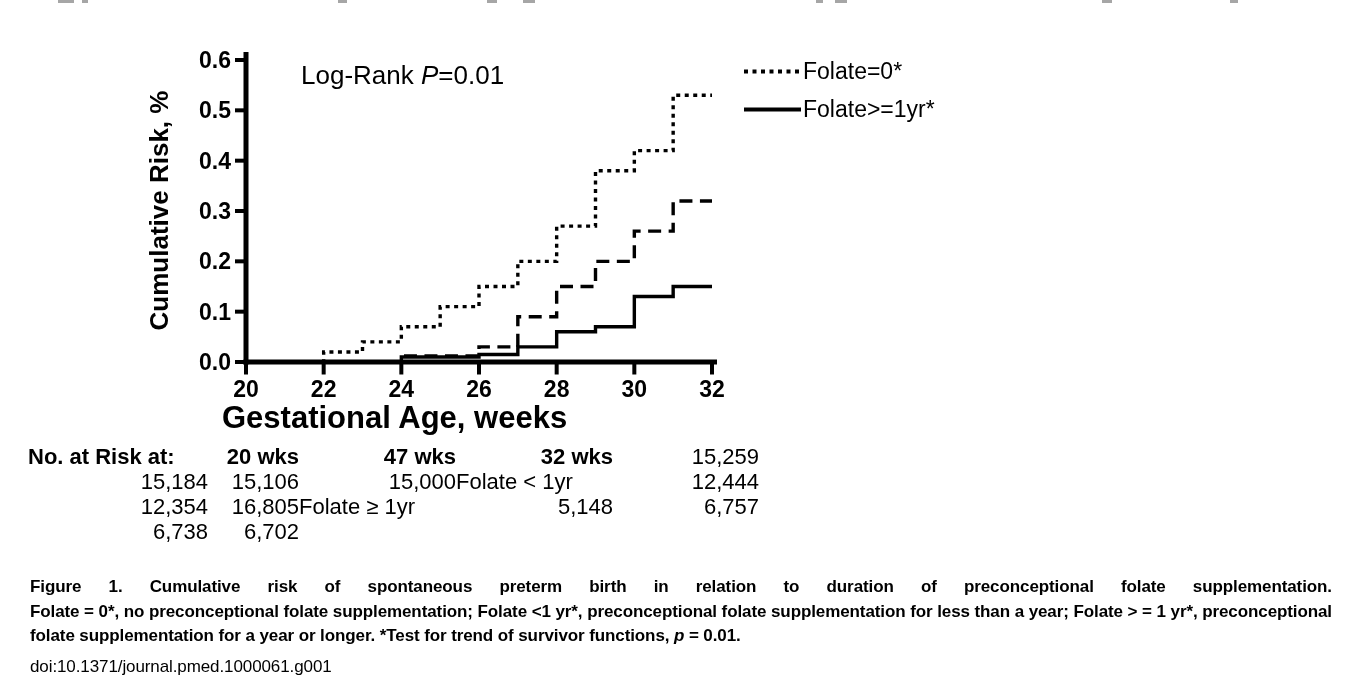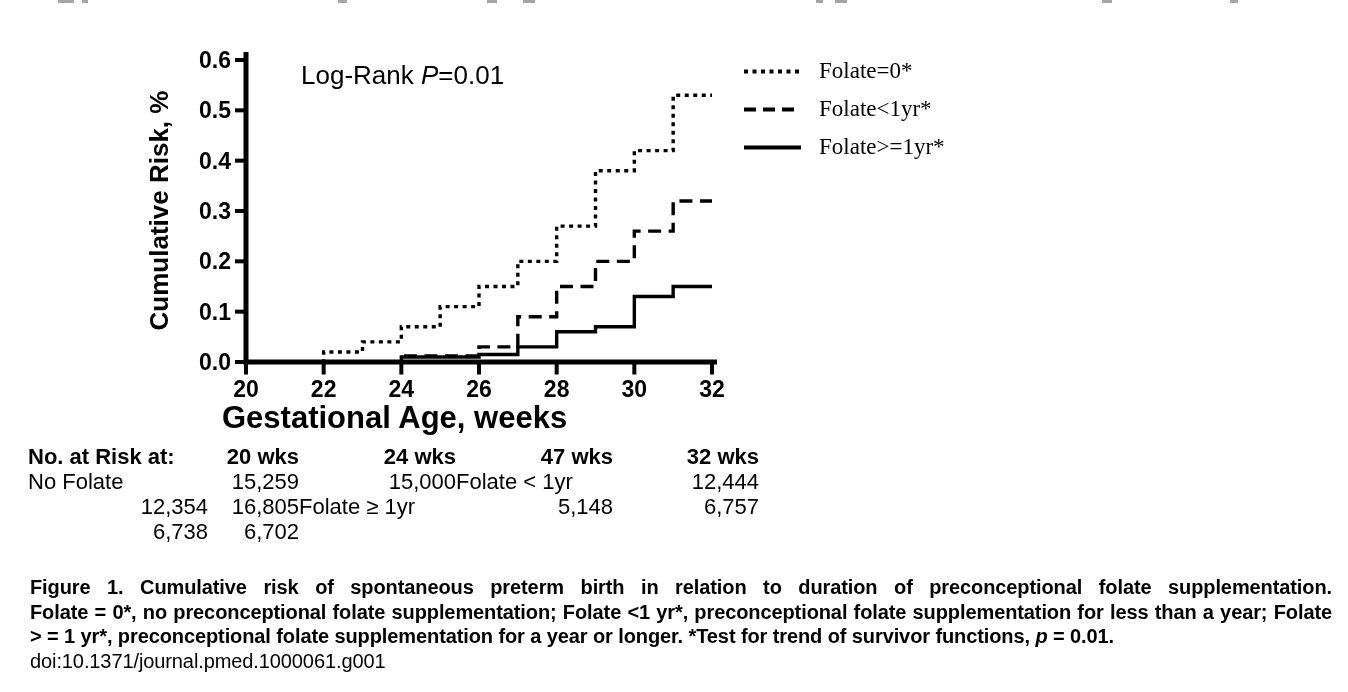--- a/index.html
+++ b/index.html
@@ -19,7 +19,7 @@
   .annotation i{font-style:italic;}
   
   .legend{position:absolute;left:744px;top:52px;}
-  .legend-row{display:flex;align-items:center;height:38px;gap:18px;font-family:Liberation Serif, serif;}
+  .legend-row{display:flex;align-items:center;height:38px;gap:2px;}
   .legend-label{font-size:23px;}
   .ls{stroke:#000;stroke-width:4;fill:none;}
   .ls.dotted{stroke-dasharray:4 4.5;}

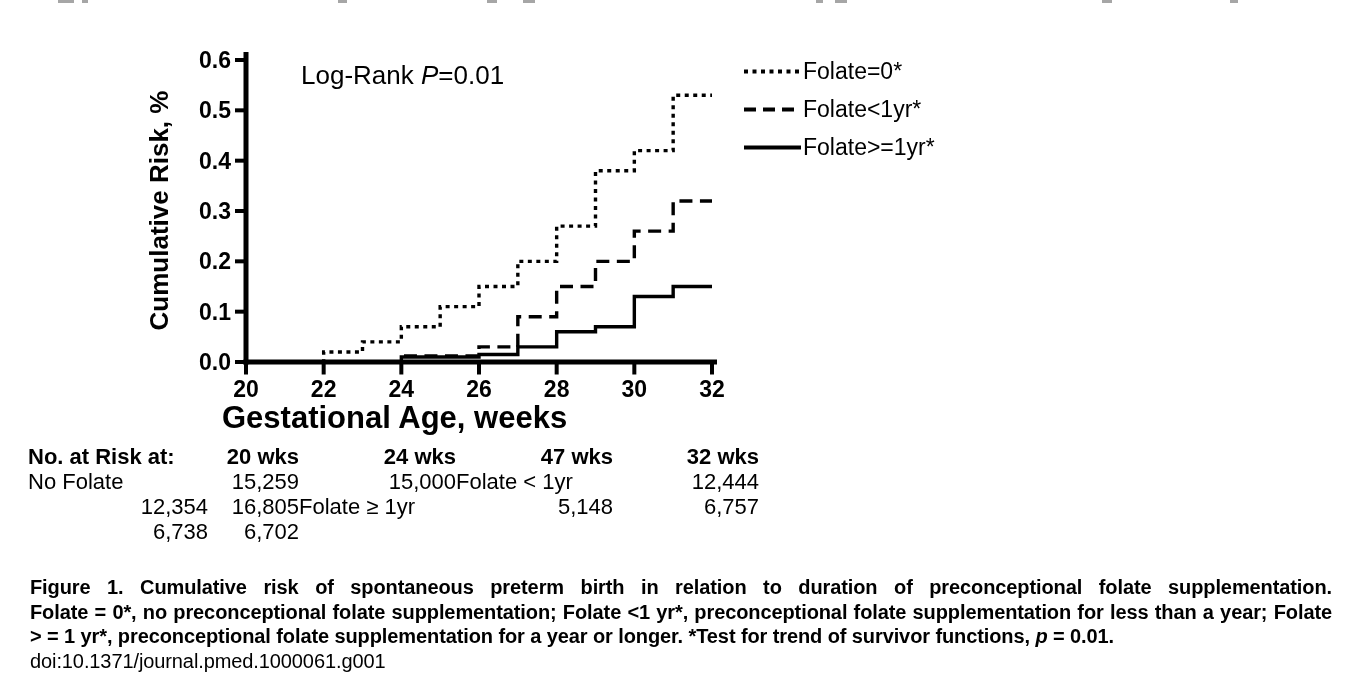--- a/index.html
+++ b/index.html
@@ -112,12 +112,6 @@
     </div>
     <div class="legend-row">
       <svg width="57" height="9">
-          <line class="ls dashed" x1="0" y1="4.5" x2="57" y2="4.5"></line>
-        </svg>
-      <span class="legend-label">Folate&lt;1yr*</span>
-    </div>
-    <div class="legend-row">
-      <svg width="57" height="9">
           <line class="ls" x1="0" y1="4.5" x2="57" y2="4.5"></line>
         </svg>
       <span class="legend-label">Folate&gt;=1yr*</span>

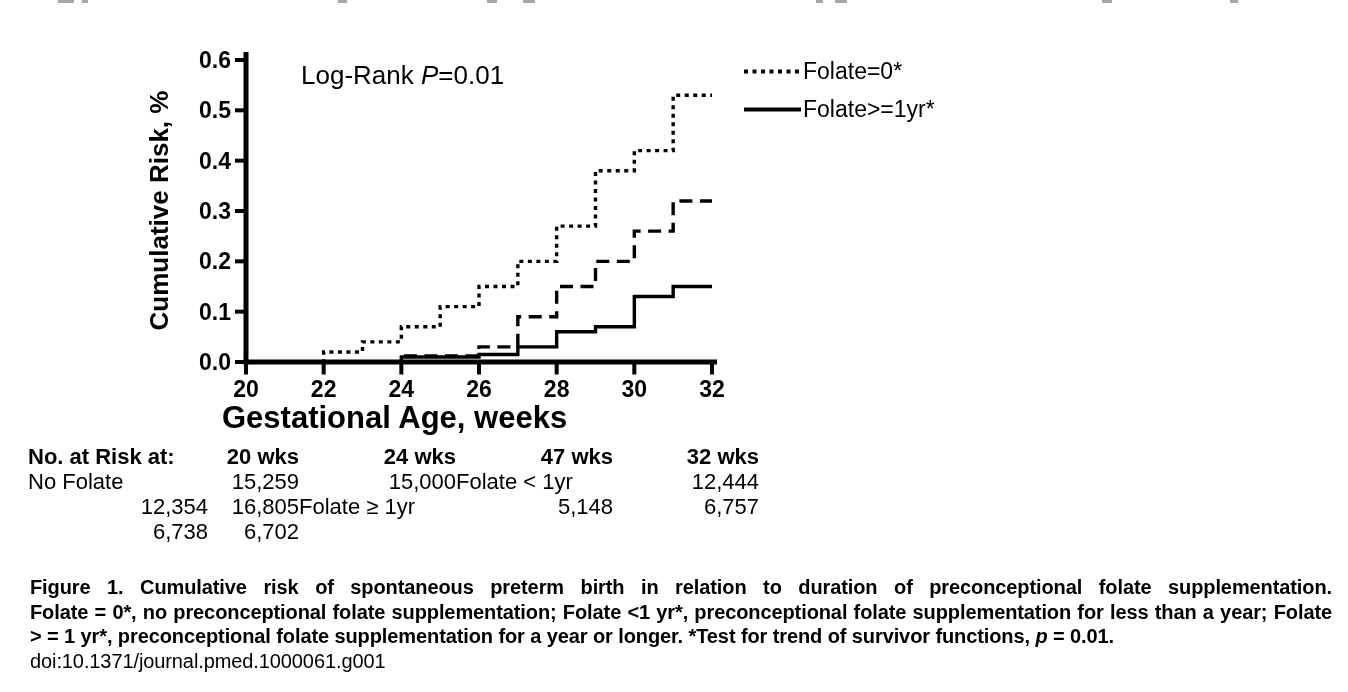--- a/index.html
+++ b/index.html
@@ -123,7 +123,6 @@
   <div class="risk-table">
     <div class="hdr rowlab">No. at Risk at:</div>
     <div class="hdr num">20 wks</div>
-    <div class="hdr num">24 wks</div>
     <div class="hdr num">47 wks</div>
     <div class="hdr num">32 wks</div>
 

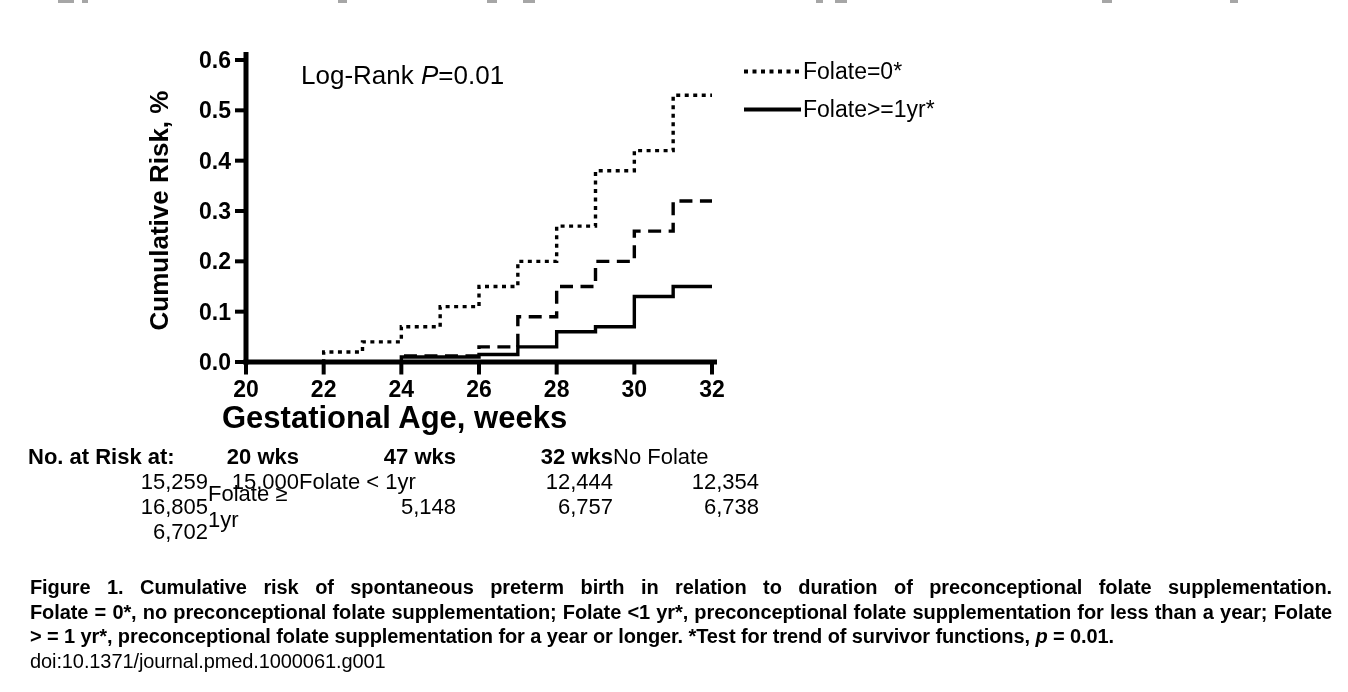--- a/index.html
+++ b/index.html
@@ -126,7 +126,6 @@
     <div class="hdr num">47 wks</div>
     <div class="hdr num">32 wks</div>
 
-    <div class="rowlab">No Folate</div>
     <div class="num">15,259</div>
     <div class="num">15,000</div>
 

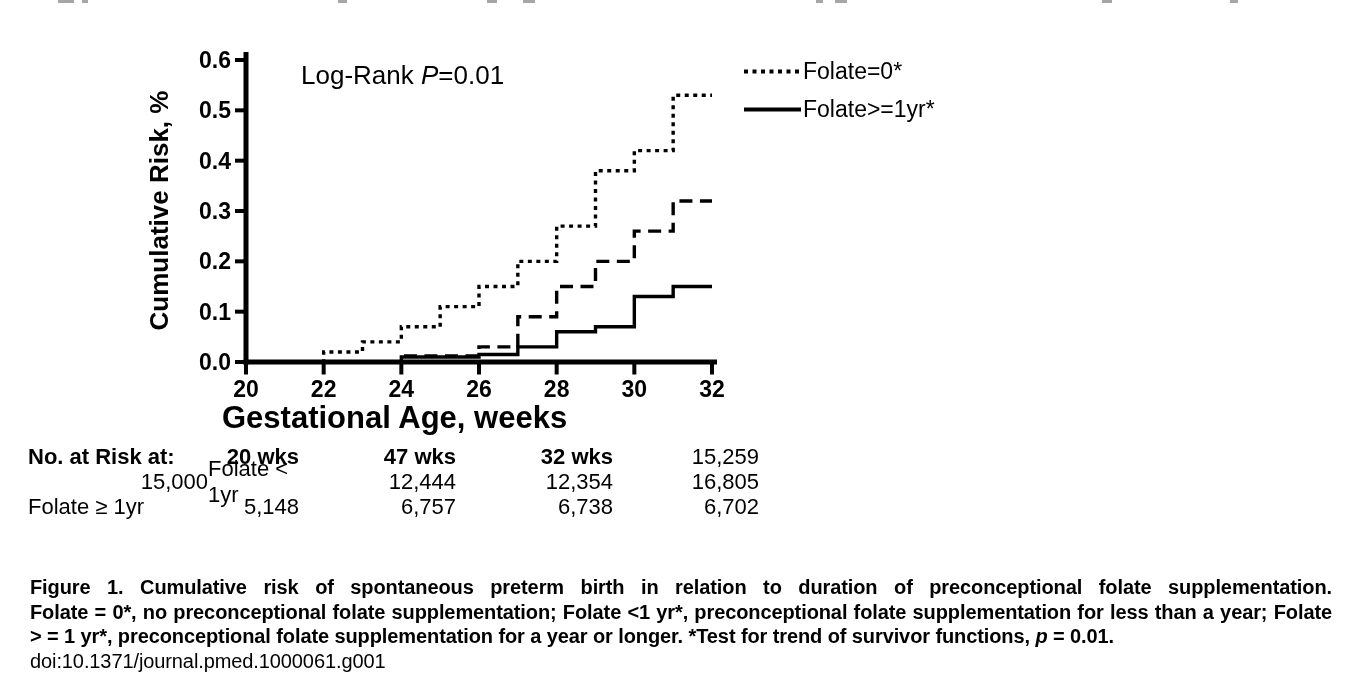--- a/index.html
+++ b/index.html
@@ -127,6 +127,7 @@
     <div class="hdr num">32 wks</div>
 
     <div class="num">15,259</div>
+    <div class="num">15,184</div>
     <div class="num">15,000</div>
 
     <div class="rowlab">Folate &lt; 1yr</div>

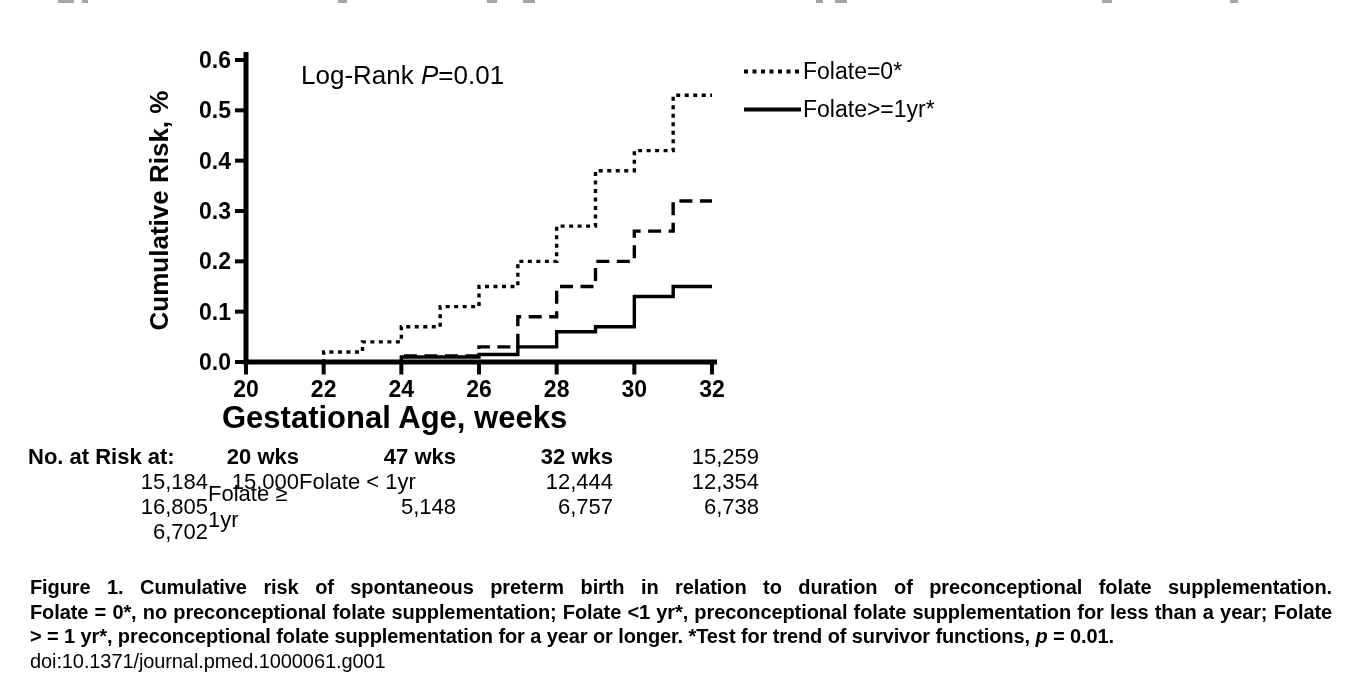--- a/index.html
+++ b/index.html
@@ -128,6 +128,7 @@
 
     <div class="num">15,259</div>
     <div class="num">15,184</div>
+    <div class="num">15,106</div>
     <div class="num">15,000</div>
 
     <div class="rowlab">Folate &lt; 1yr</div>

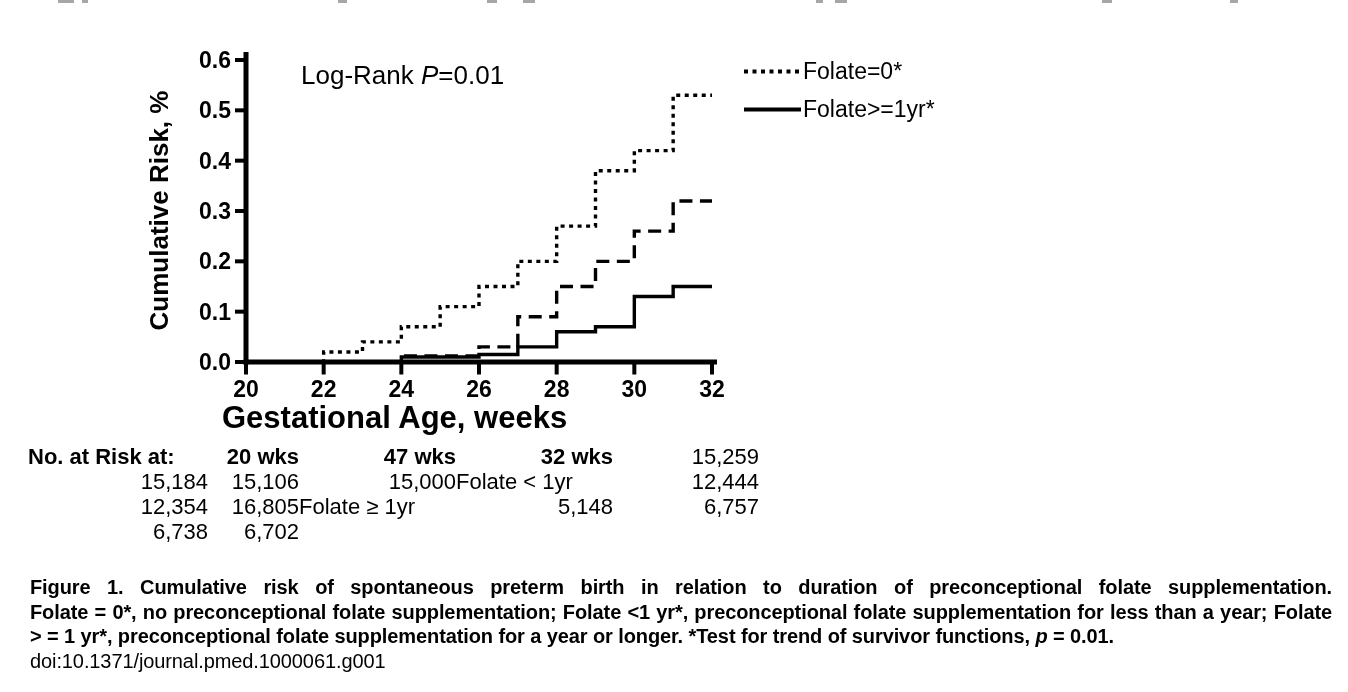--- a/index.html
+++ b/index.html
@@ -35,7 +35,7 @@
   .risk-table .num{text-align:right;}
   .risk-table .rowlab{text-align:left;}
   
-  .caption{position:absolute;left:30px;top:575px;width:1302px;font-size:20px;
+  .caption{position:absolute;left:30px;top:575px;width:1302px;font-size:17px;
            line-height:24.6px;letter-spacing:-0.1px;}
   .cap-title{font-weight:bold;text-align:justify;text-align-last:justify;}
   .cap-body{text-align:justify;font-weight:bold;}

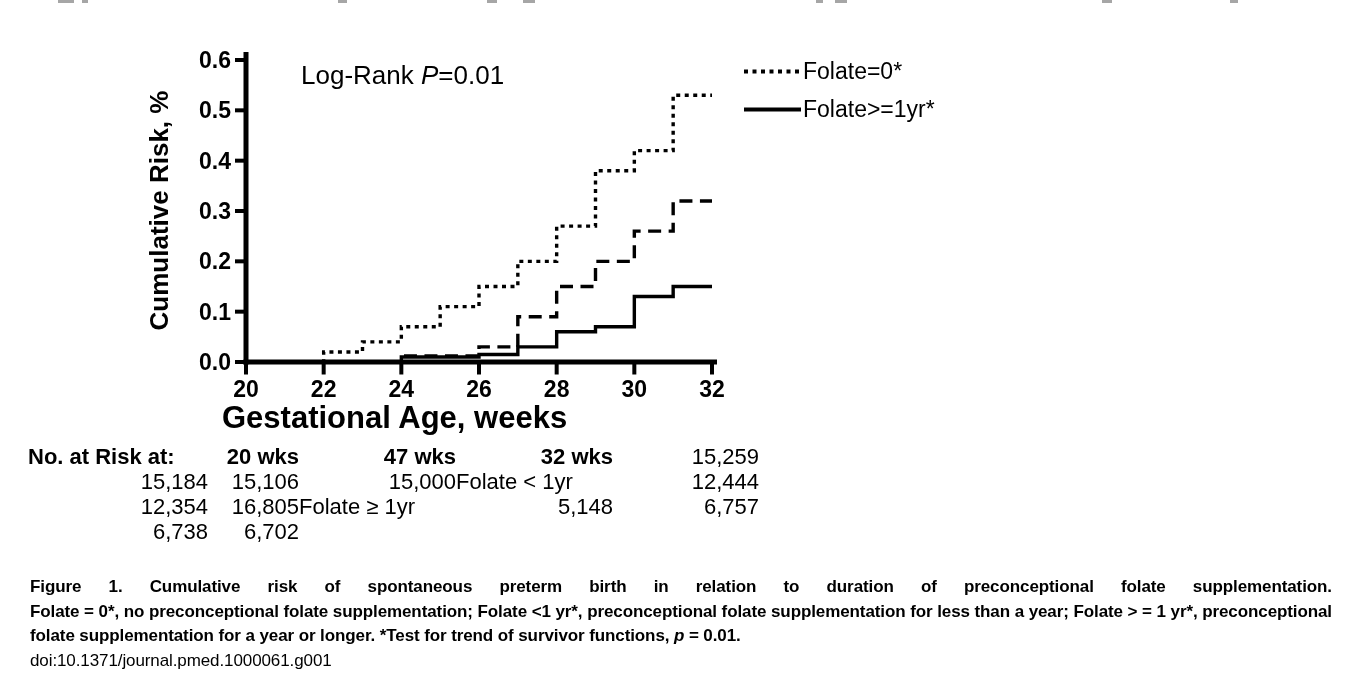--- a/index.html
+++ b/index.html
@@ -40,7 +40,7 @@
   .cap-title{font-weight:bold;text-align:justify;text-align-last:justify;}
   .cap-body{text-align:justify;font-weight:bold;}
   .cap-body i{font-style:italic;}
-  .doi{text-align:left;}
+  .doi{text-align:left;margin-top:6px;}
 </style>
 </head>
 <body>

